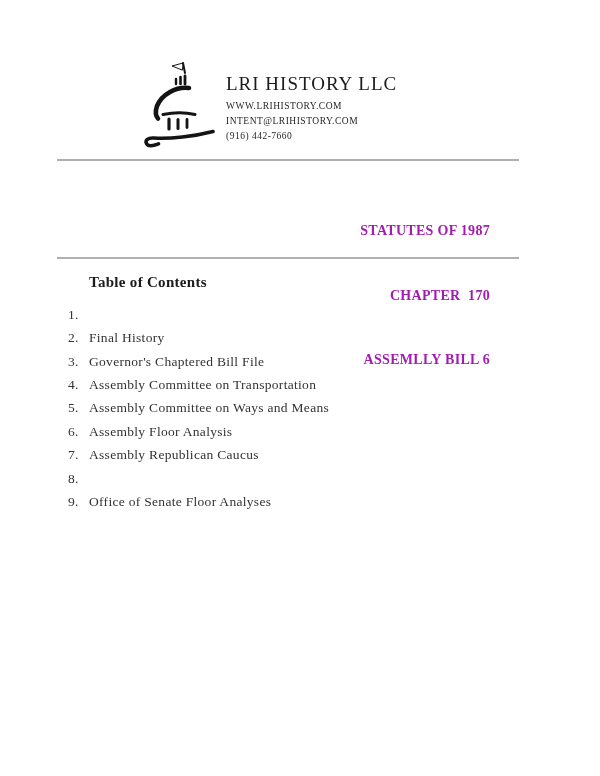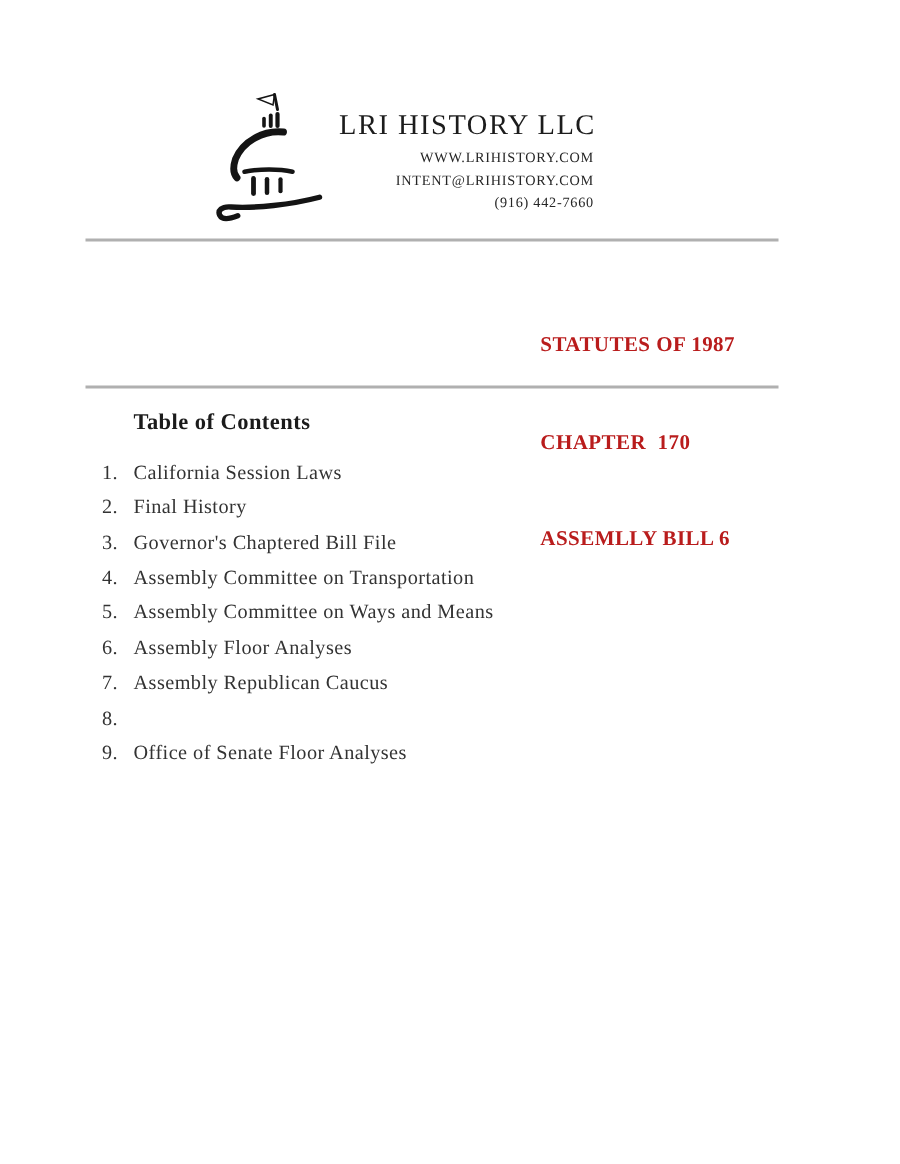--- a/index.html
+++ b/index.html
@@ -18,7 +18,7 @@
   }
   .header-text {
     position:absolute; left:226px; top:74px; width:170px;
-    text-align:right;
+    text-align:left;
   }
   .company-name {
     font-size:19px; letter-spacing:1px; color:#1c1c1c;

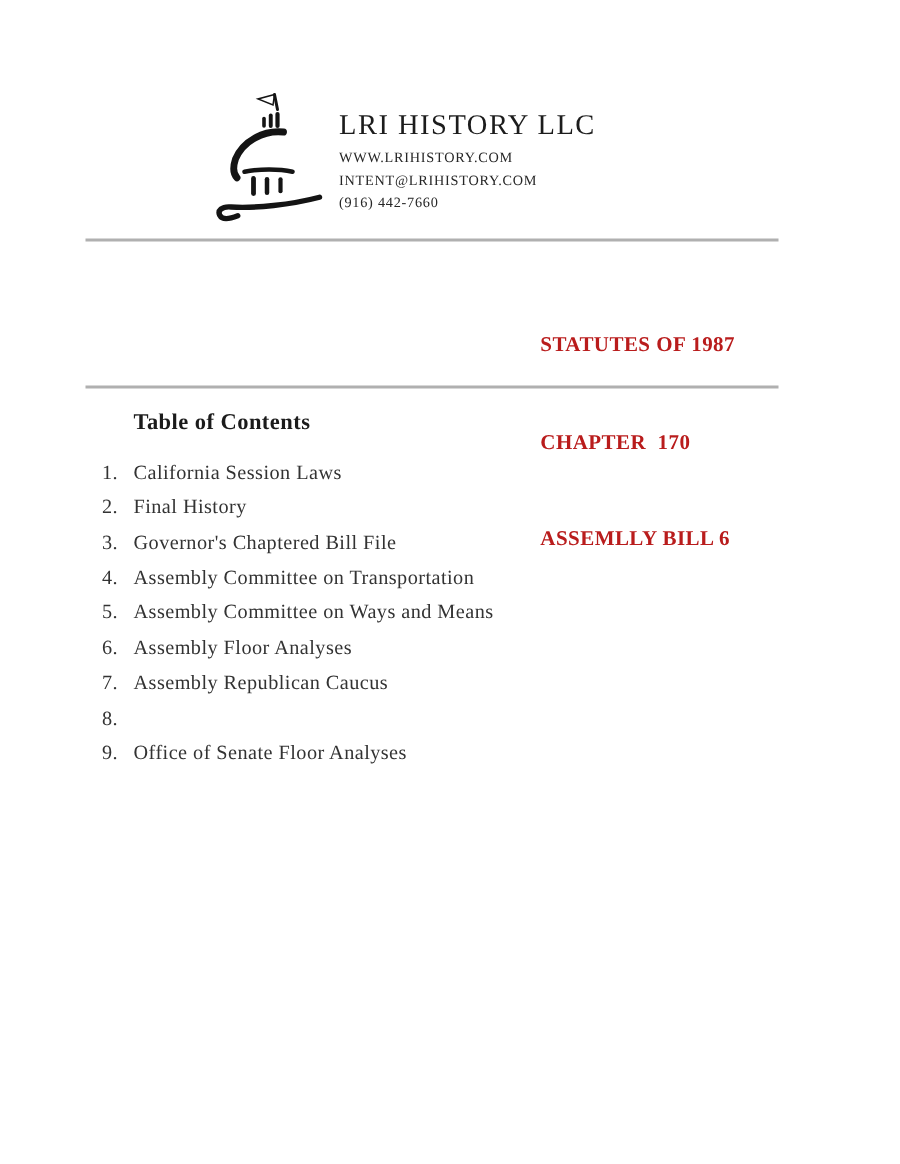--- a/index.html
+++ b/index.html
@@ -39,7 +39,7 @@
   
   .reference {
     position:absolute; right:110px; top:177px;
-    text-align:left; font-weight:bold; color:#b91c1c;
+    text-align:right; font-weight:bold; color:#a21caf;
     font-size:14px; line-height:21.5px; letter-spacing:0.3px;
     white-space:pre;
   }

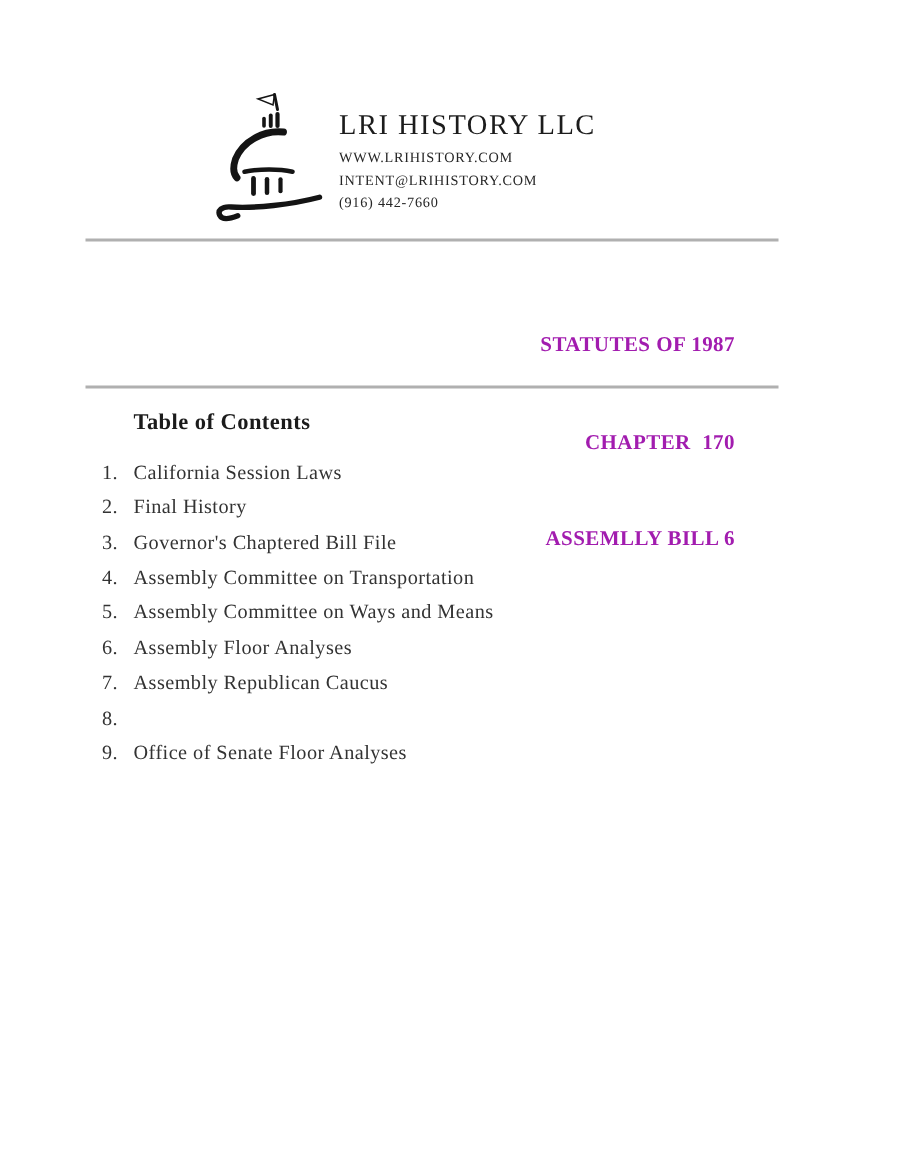--- a/index.html
+++ b/index.html
@@ -112,7 +112,6 @@
   <ol class="toc-list" id="toc-list">
       <li class="toc-item">
         <span class="toc-num">1.</span>
-        <span class="toc-label">California Session Laws</span>
       </li>
       <li class="toc-item">
         <span class="toc-num">2.</span>

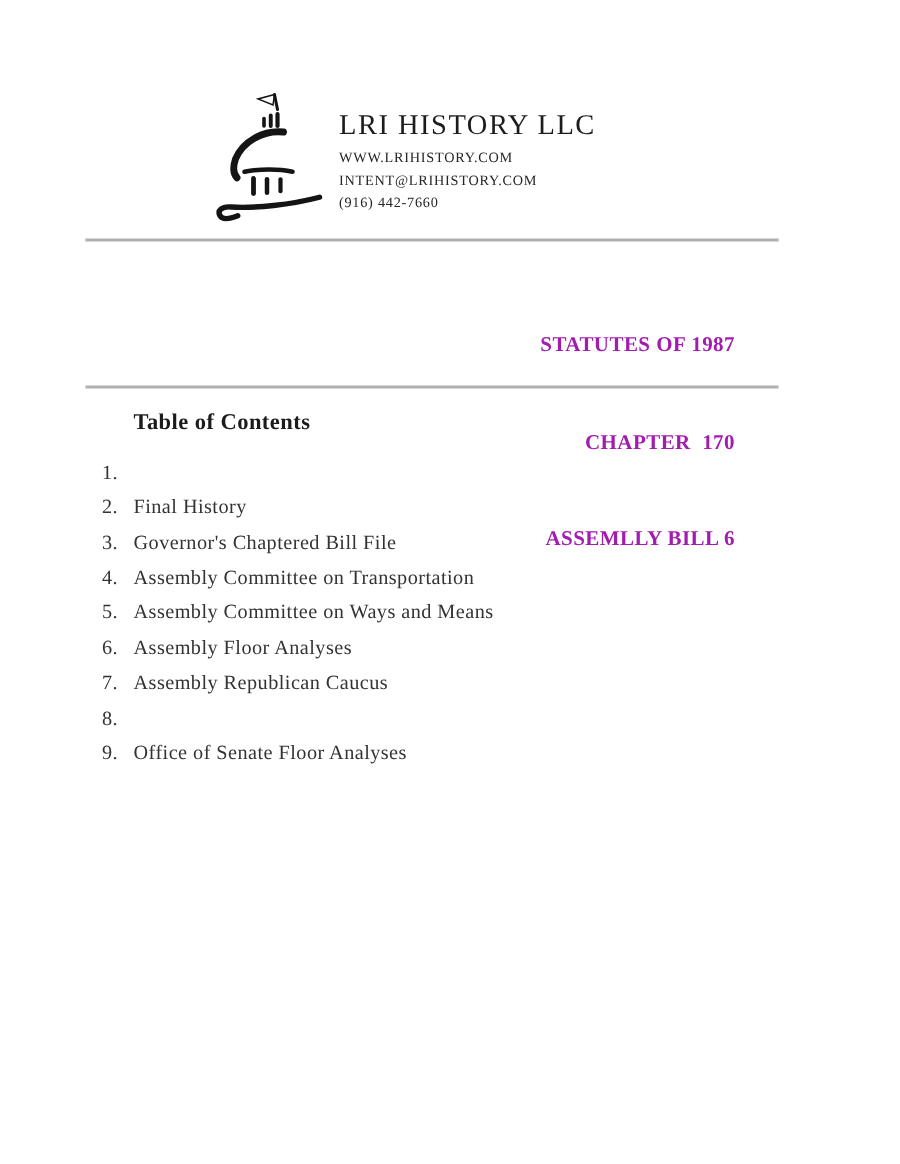--- a/index.html
+++ b/index.html
@@ -131,7 +131,7 @@
       </li>
       <li class="toc-item">
         <span class="toc-num">6.</span>
-        <span class="toc-label">Assembly Floor Analyses</span>
+        <span class="toc-label">Assembly Floor Analysis</span>
       </li>
       <li class="toc-item">
         <span class="toc-num">7.</span>

